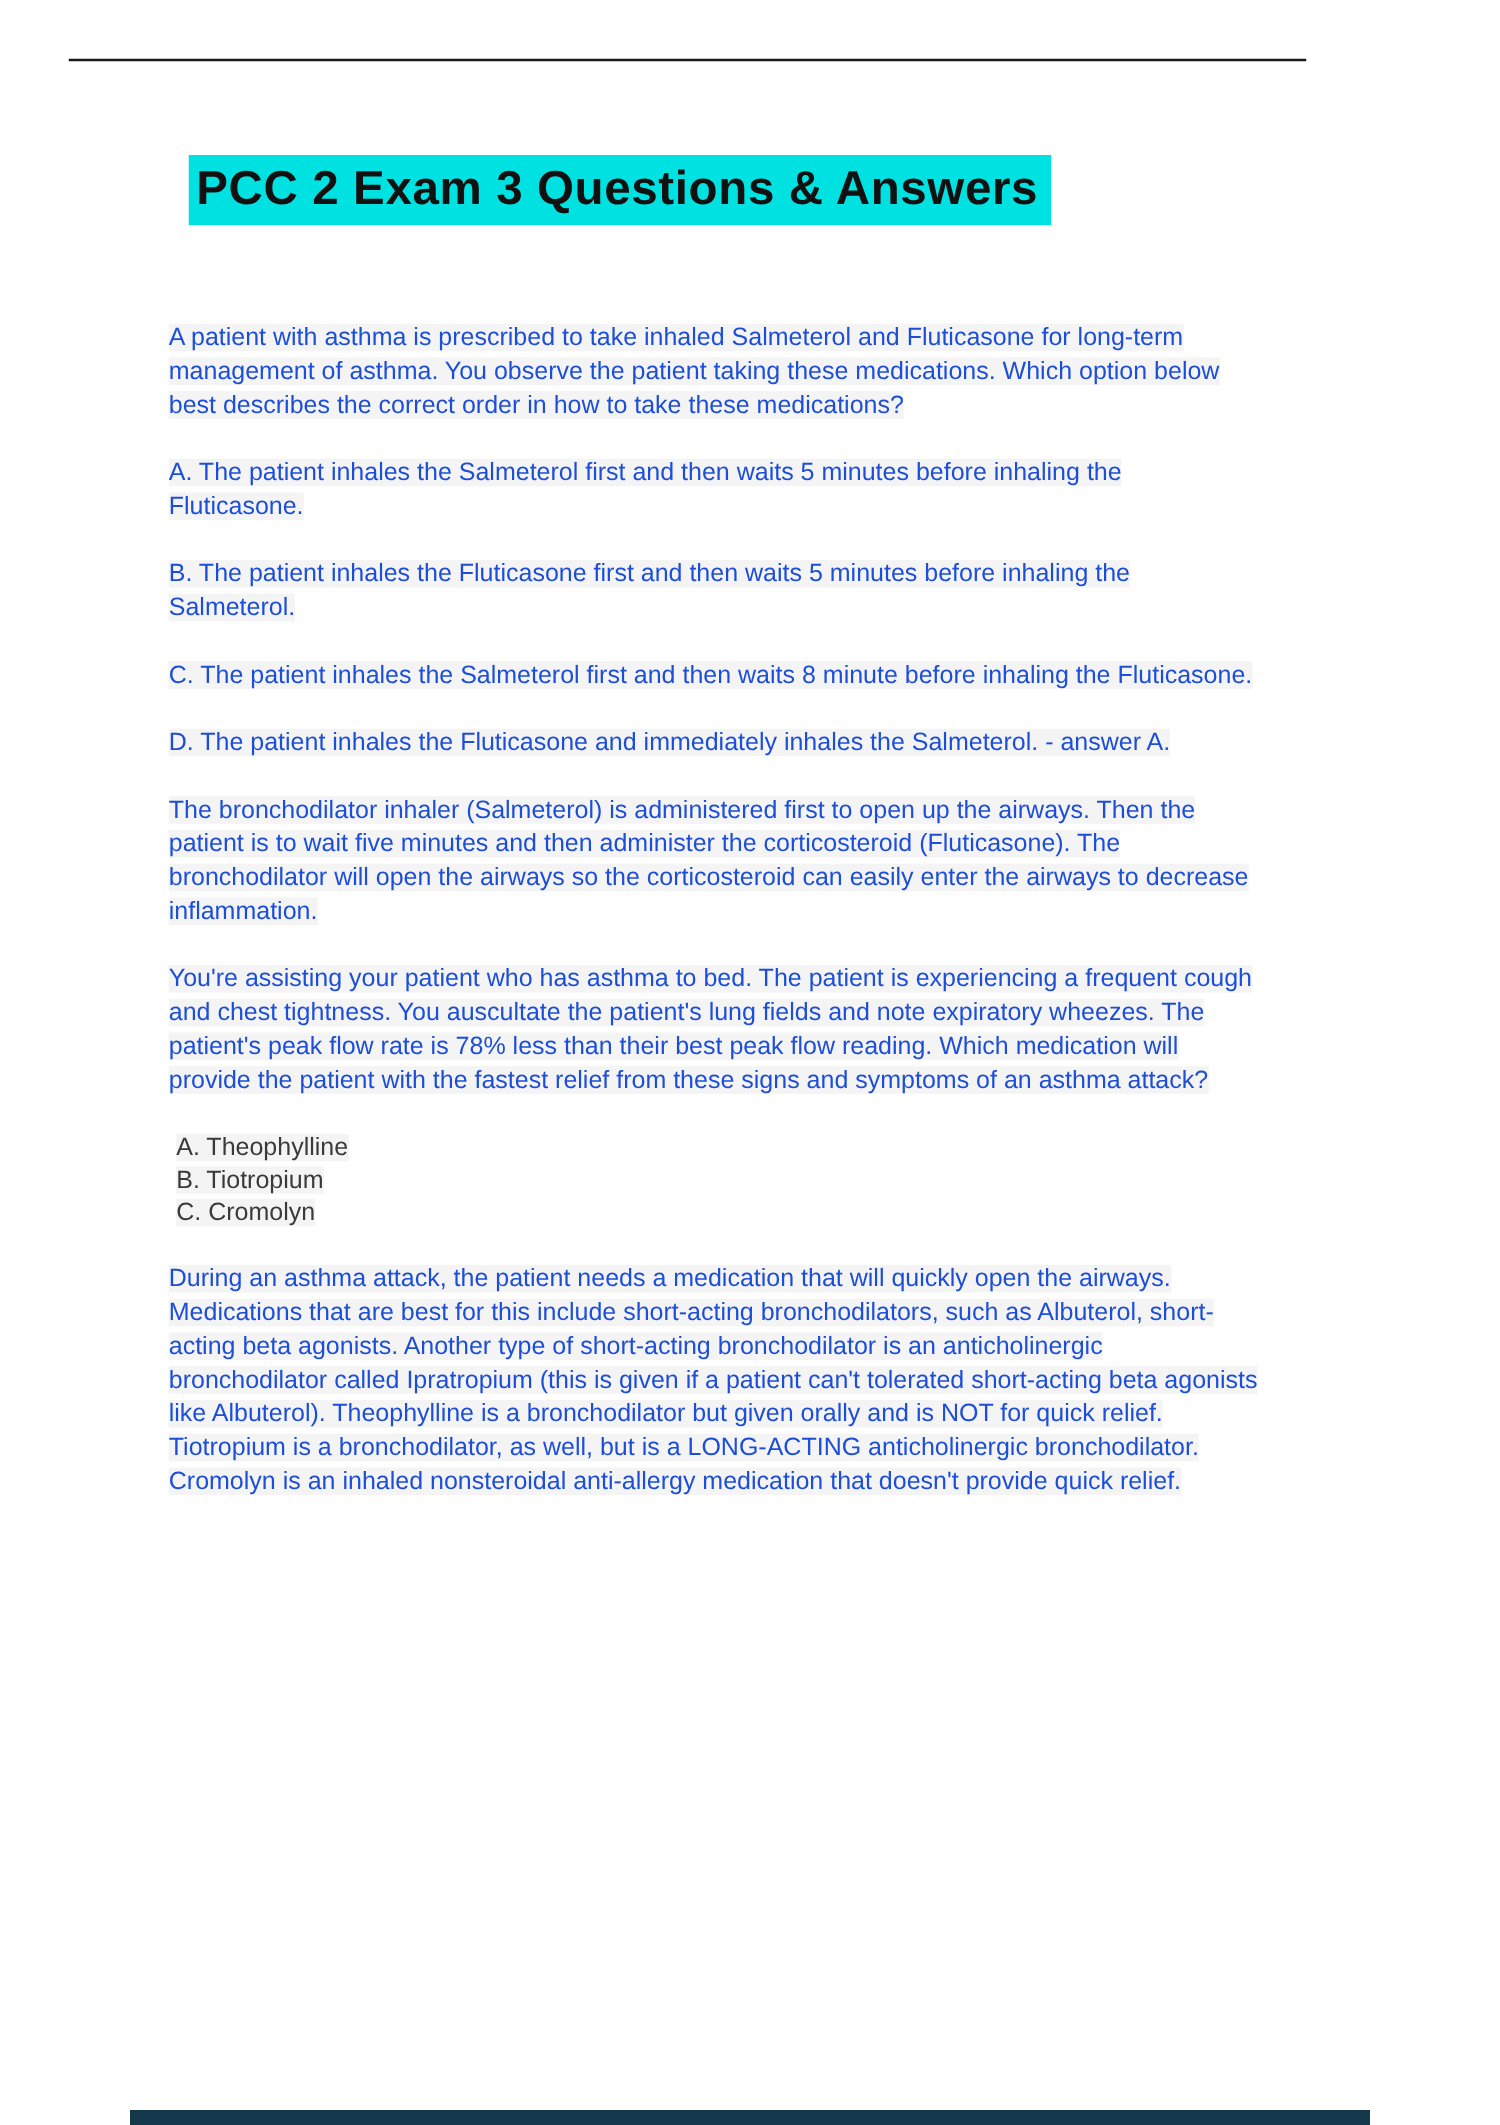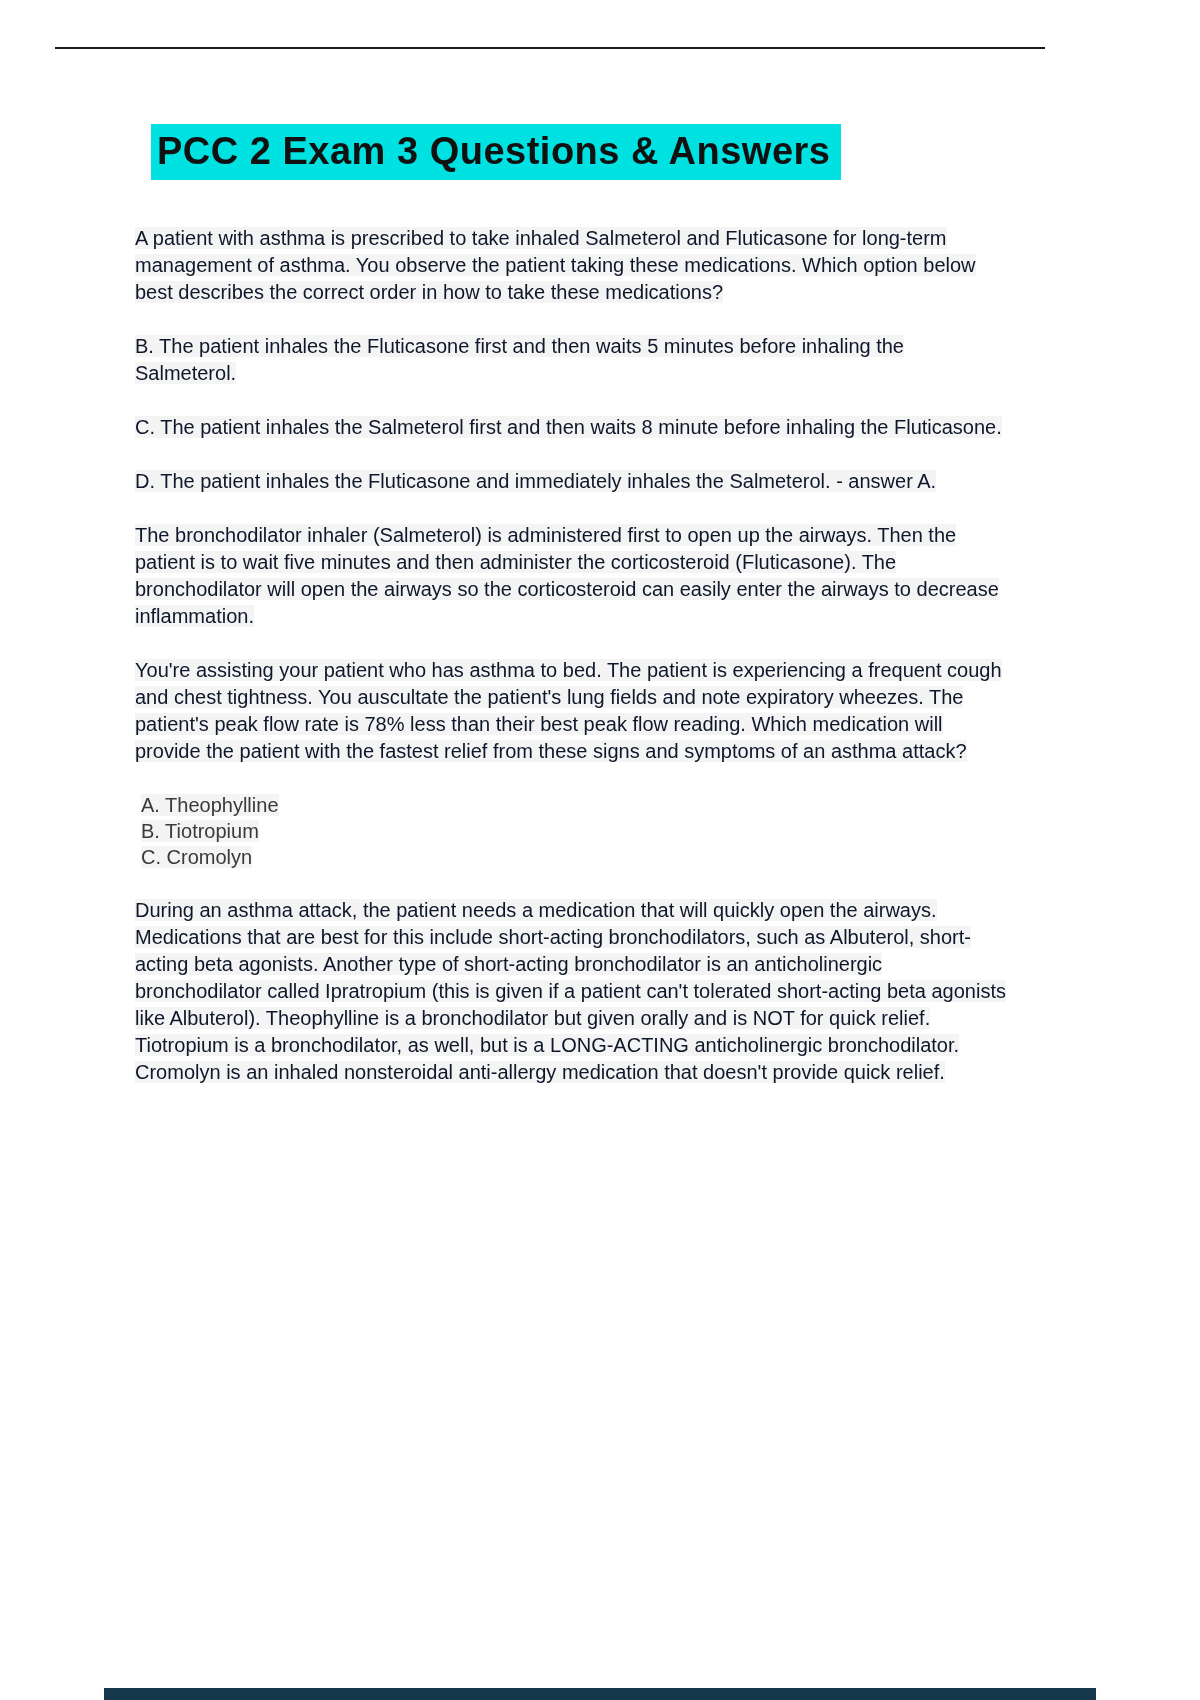--- a/index.html
+++ b/index.html
@@ -38,7 +38,7 @@
     width: 872px;
   }
   h1.doc-title {
-    margin: 0 0 52px 0;
+    margin: 0 0 84px 0;
     font-size: 38px;
     font-weight: bold;
     color: #111111;

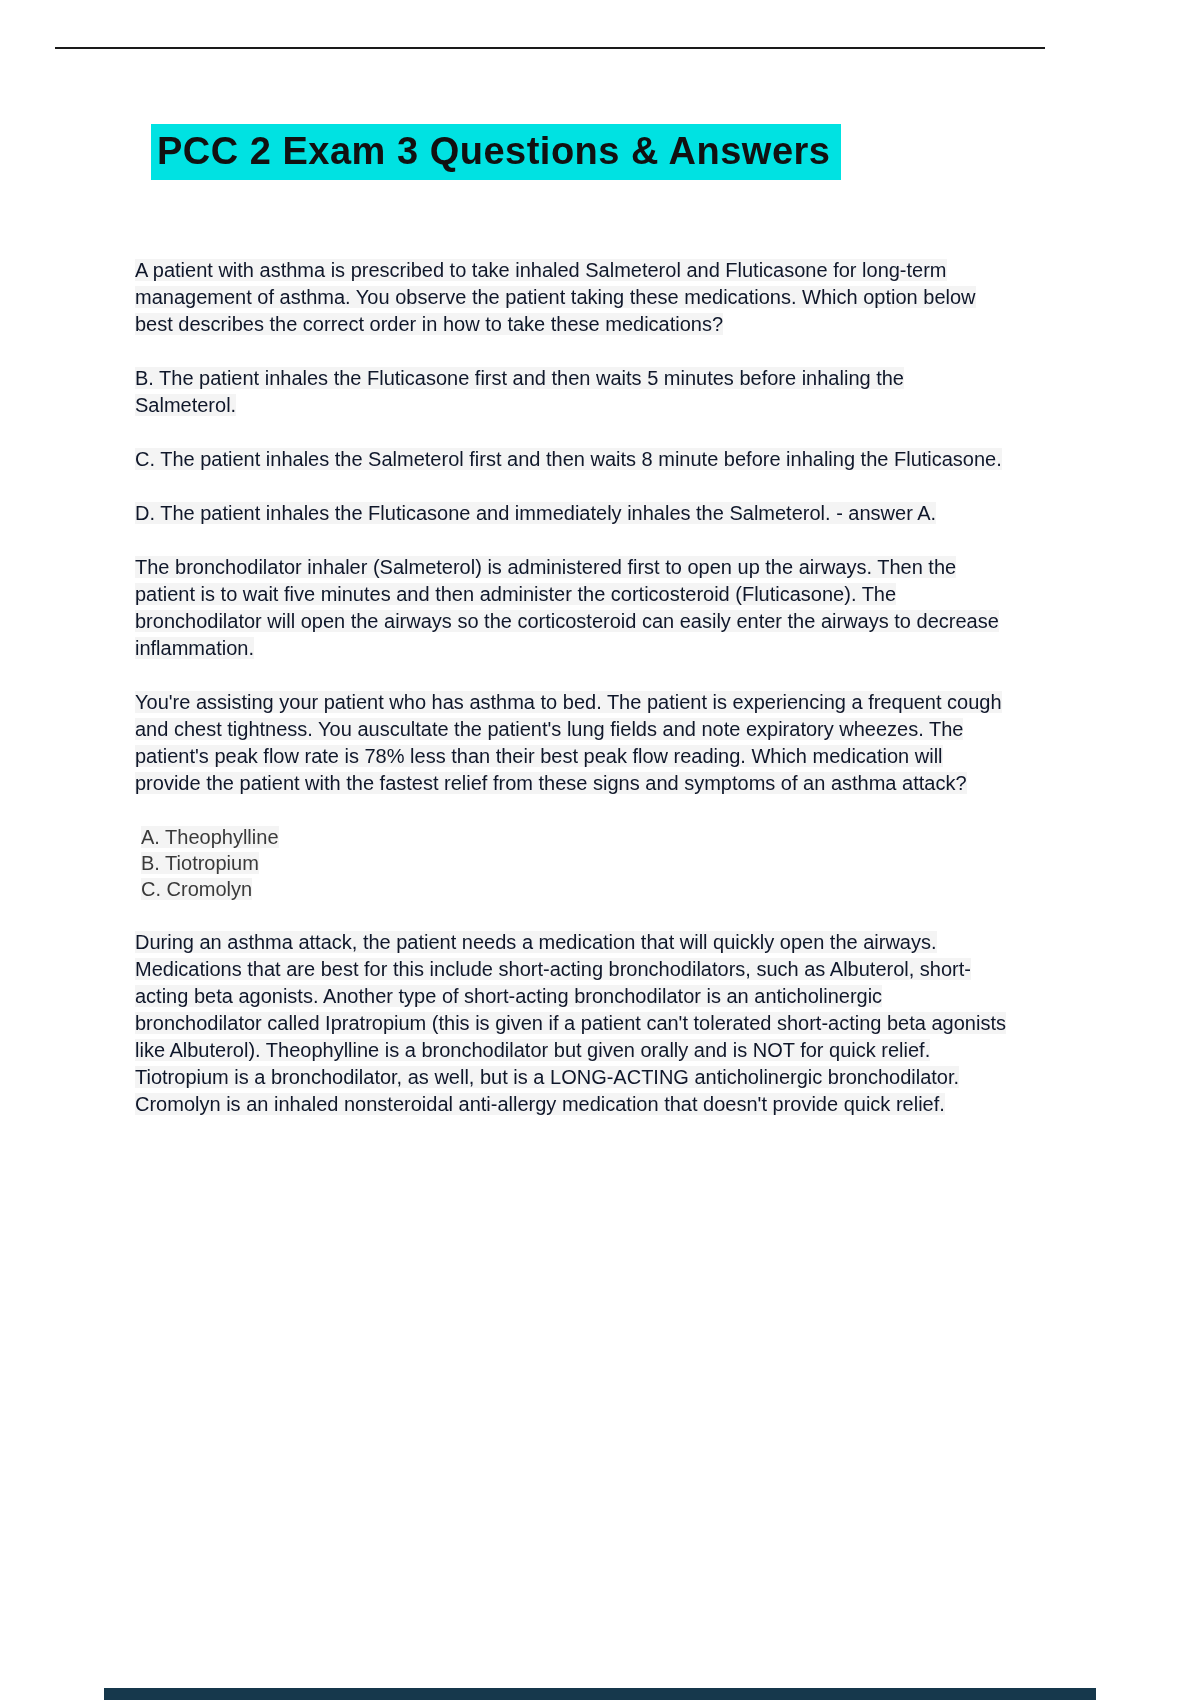--- a/index.html
+++ b/index.html
@@ -55,7 +55,7 @@
     margin: 0 0 27px 0;
     font-size: 20px;
     line-height: 27px;
-    color: #0f172a;
+    color: #1d4ed8;
   }
   p.para .hl {
     background: #f4f4f4;

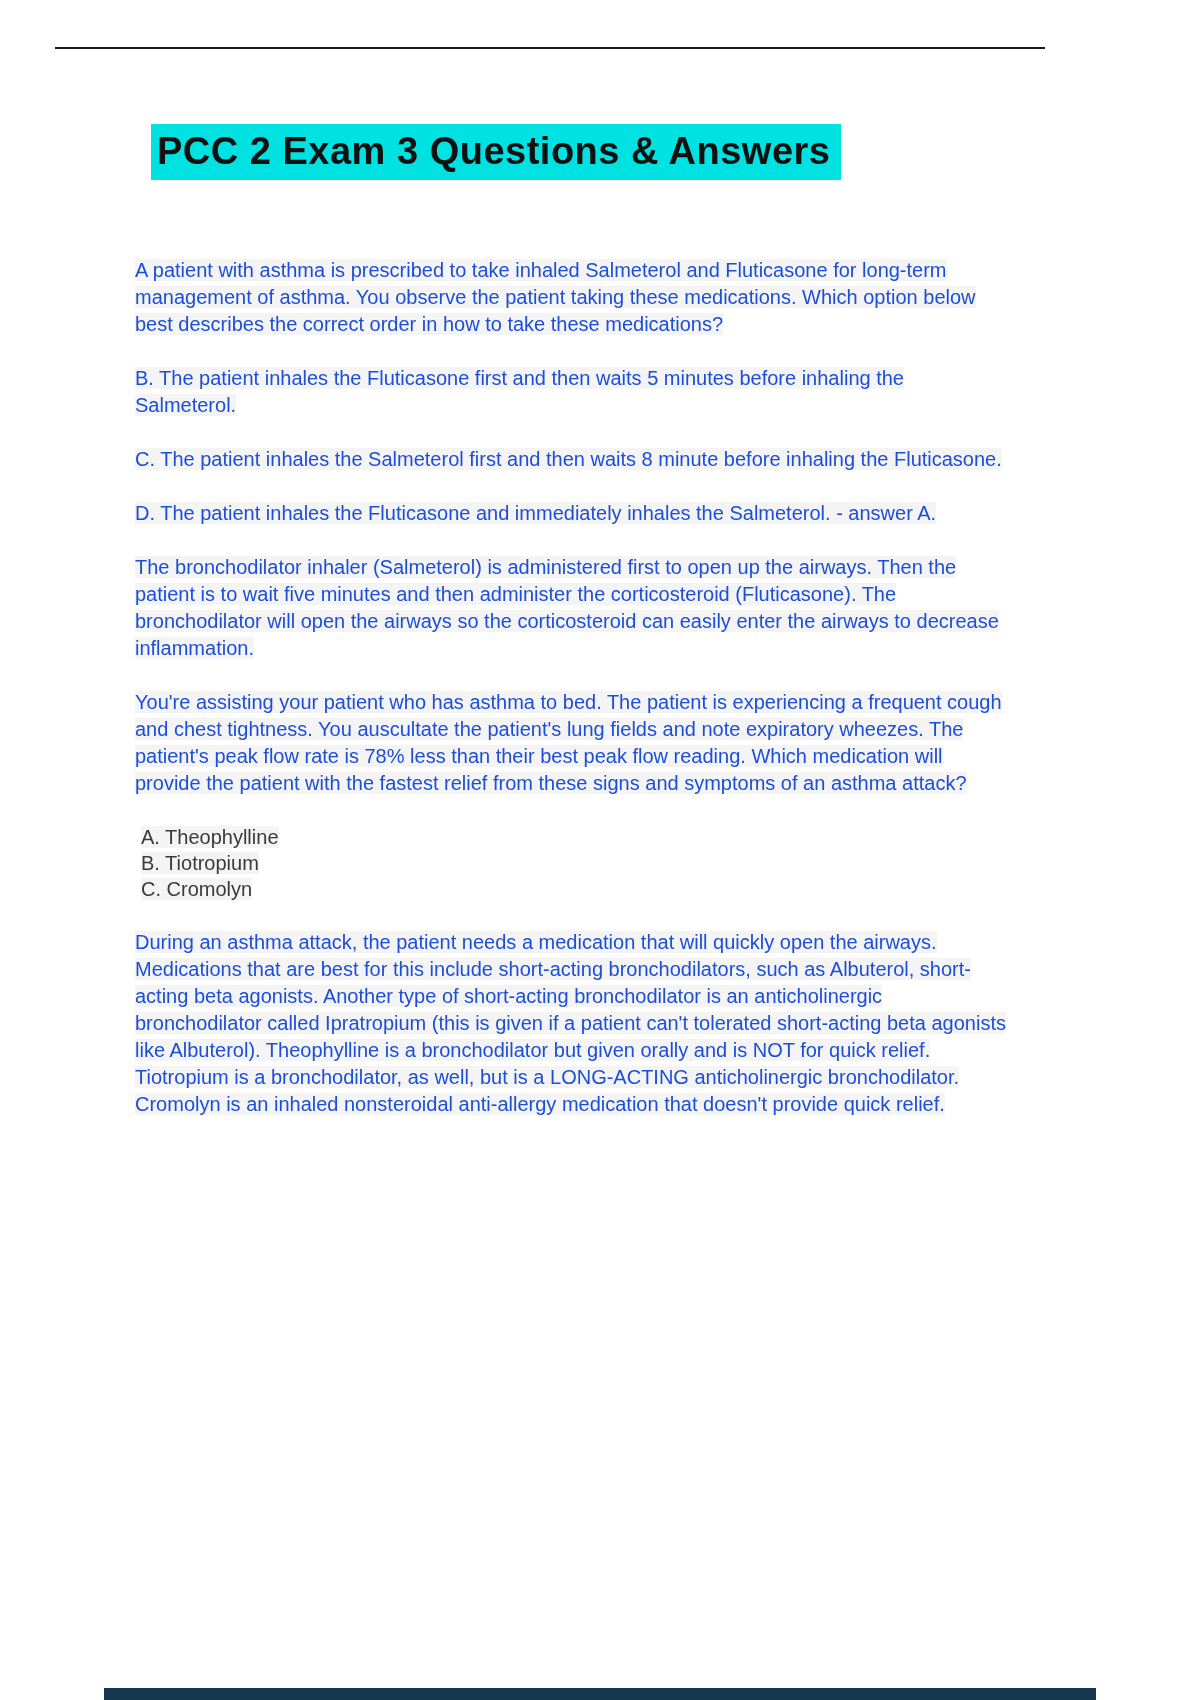--- a/index.html
+++ b/index.html
@@ -92,6 +92,7 @@
 
     <p class="para"><span class="hl">A patient with asthma is prescribed to take inhaled Salmeterol and Fluticasone for long-term management of asthma. You observe the patient taking these medications. Which option below best describes the correct order in how to take these medications?</span></p>
 
+    <p class="para"><span class="hl">A. The patient inhales the Salmeterol first and then waits 5 minutes before inhaling the Fluticasone.</span></p>
 
     <p class="para"><span class="hl">B. The patient inhales the Fluticasone first and then waits 5 minutes before inhaling the Salmeterol.</span></p>
 

